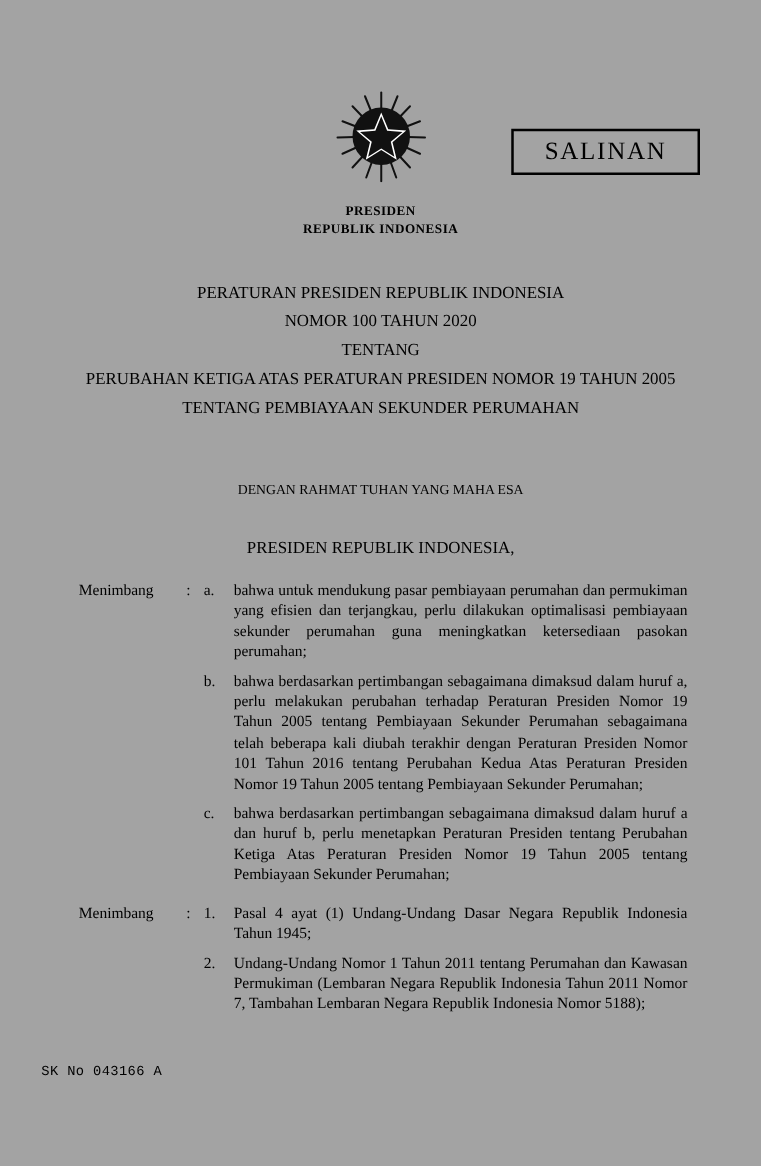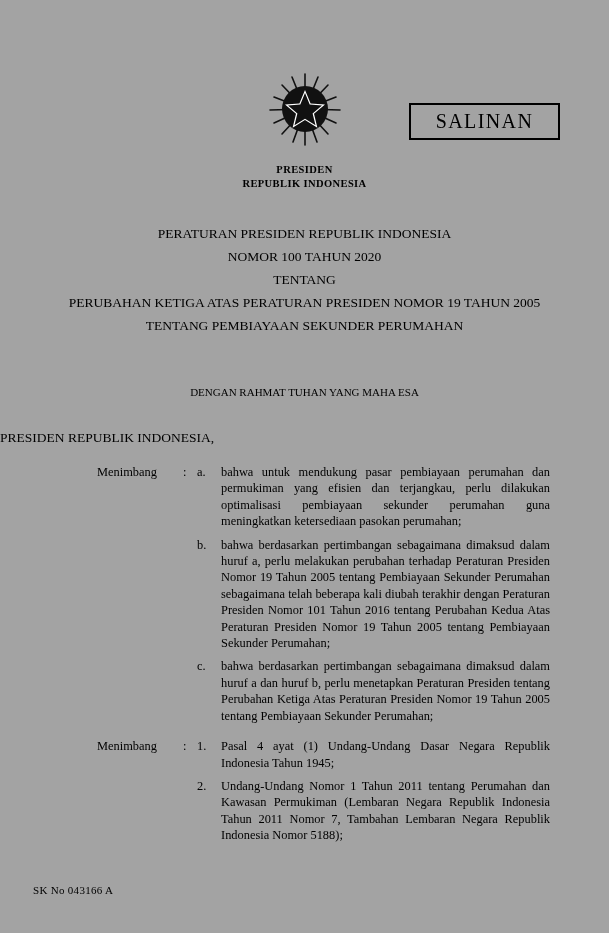--- a/index.html
+++ b/index.html
@@ -94,6 +94,7 @@
     top: 430px;
     left: 0;
     width: 609px;
+    text-align: center;
     font-size: 13.5px;
   }
 

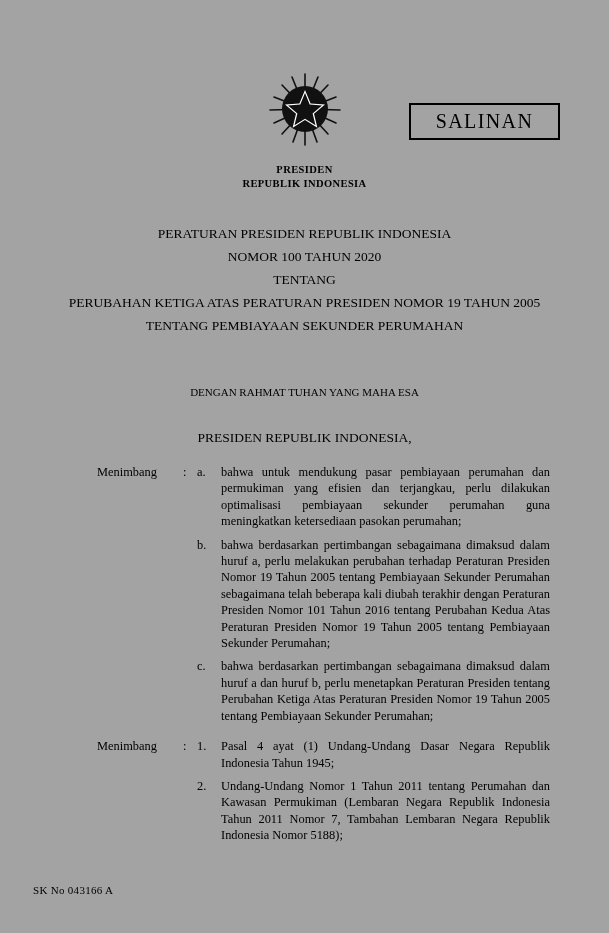--- a/index.html
+++ b/index.html
@@ -107,7 +107,7 @@
     font-size: 12.4px;
     line-height: 16.4px;
   }
-  .clause-group { margin-bottom: 0; margin-left: 34px; }
+  .clause-group { margin-bottom: 0; }
   .clause-row {
     display: flex;
     align-items: flex-start;

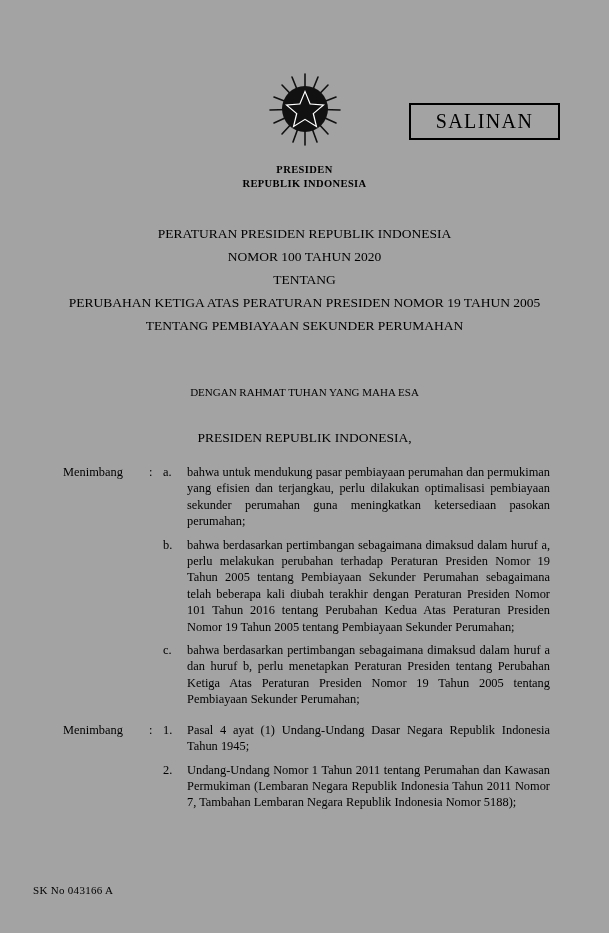--- a/index.html
+++ b/index.html
@@ -154,9 +154,9 @@
 
   .footer-sk {
     position: absolute;
-    top: 884px;
+    top: 852px;
     left: 33px;
-    font-family: Liberation Serif, serif;
+    font-family: Liberation Mono, monospace;
     font-size: 11px;
     letter-spacing: 0.3px;
   }

